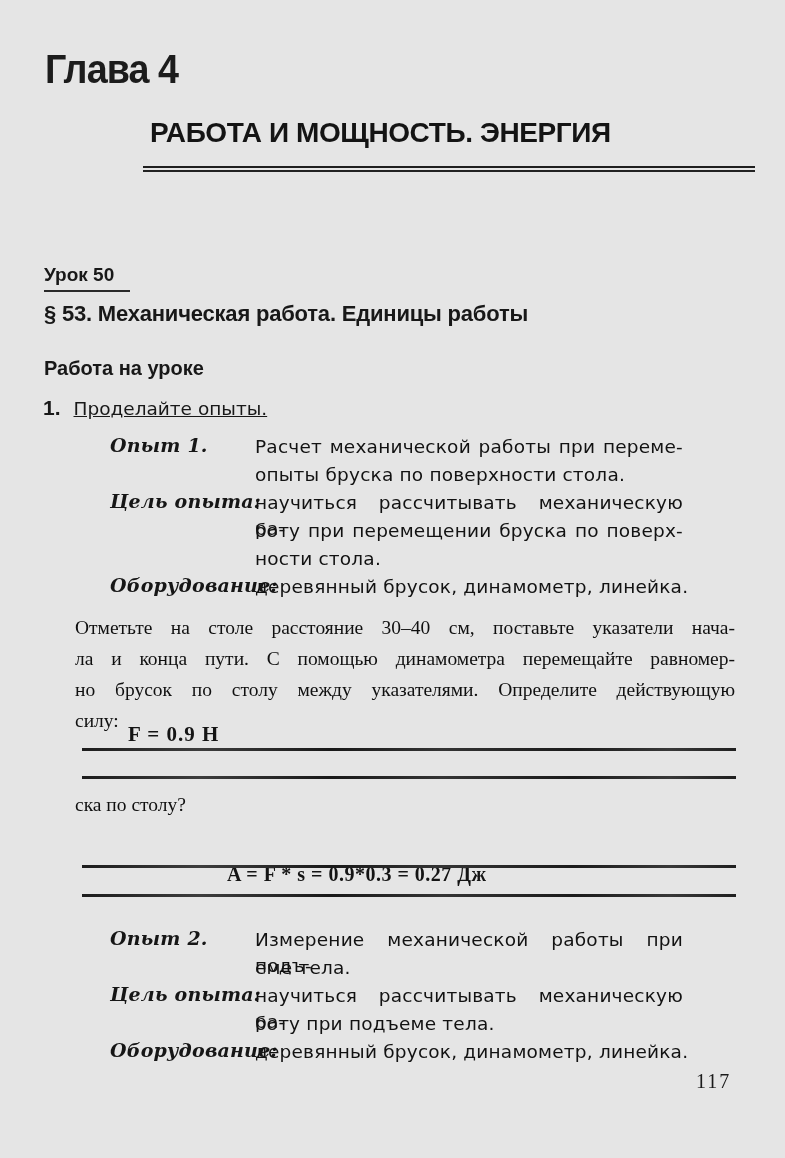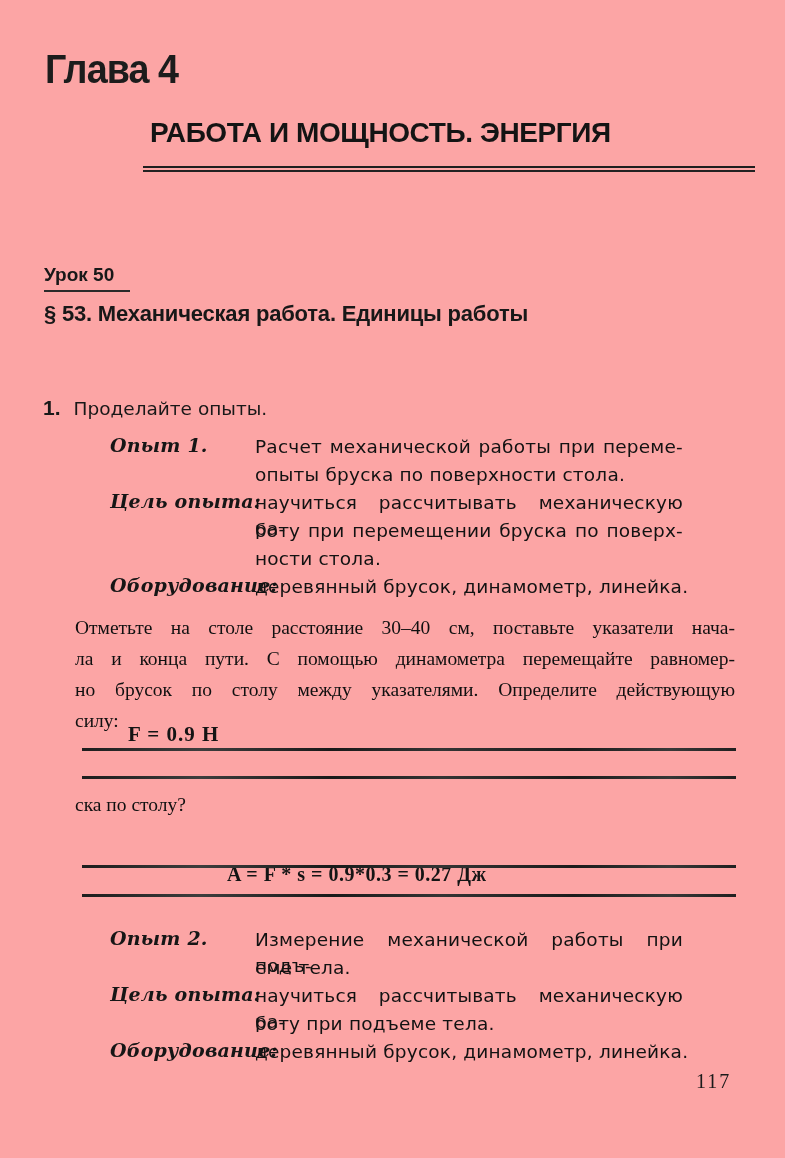--- a/index.html
+++ b/index.html
@@ -8,7 +8,7 @@
   .page {
     position: relative;
     width: 785px; height: 1158px;
-    background: #fca5a5;
+    background: #e5e5e5;
     color: #181818;
     overflow: hidden;
   }

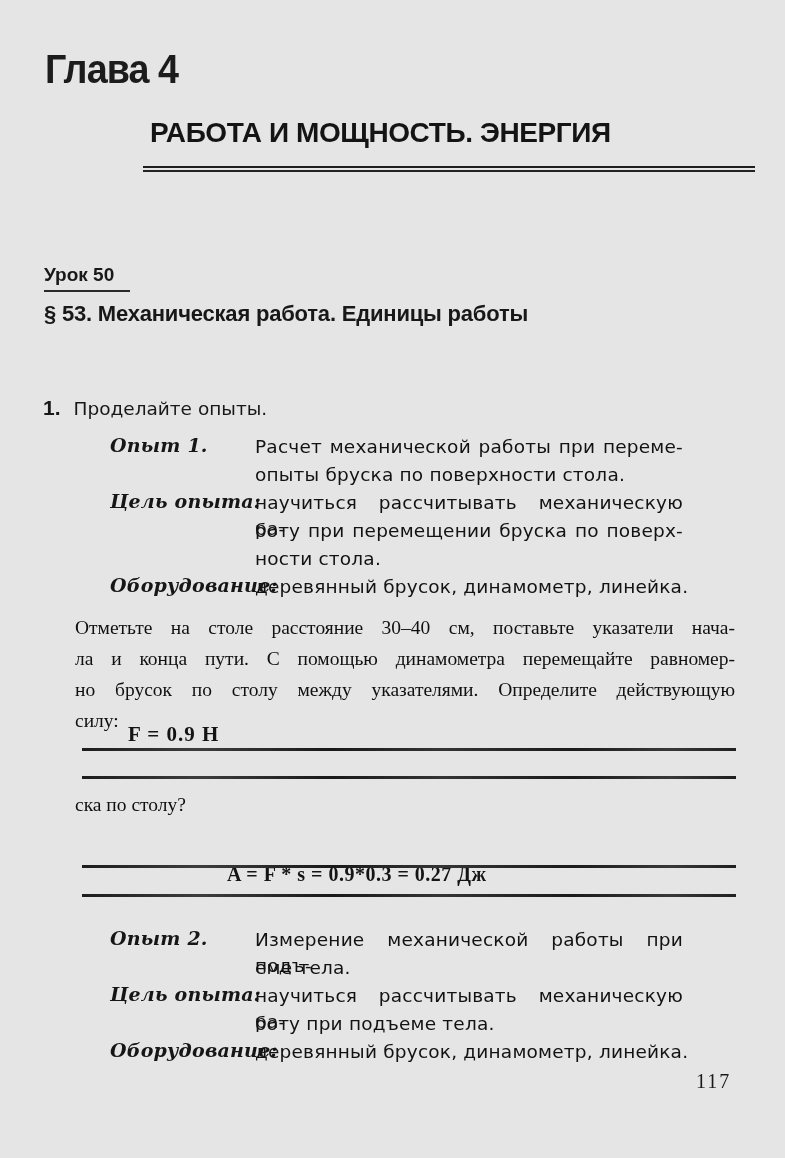--- a/index.html
+++ b/index.html
@@ -119,6 +119,7 @@
 
   <div class="lesson sansH">Урок 50</div>
   <div class="section sansH">§ 53. Механическая работа. Единицы работы</div>
+  <div class="subsection sansH">Работа на уроке</div>
 
   <div class="task">
     <span class="task-num">1.</span><span class="task-text">Проделайте опыты.</span>

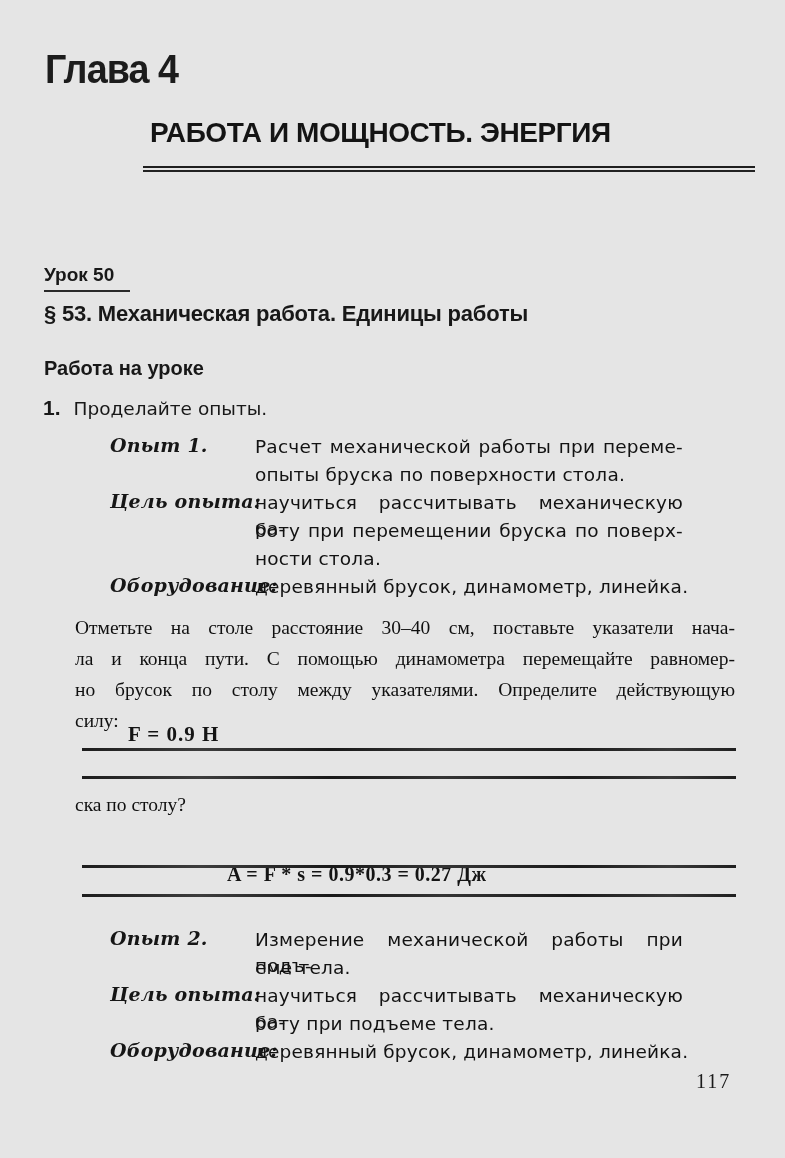--- a/index.html
+++ b/index.html
@@ -50,7 +50,7 @@
   }
   .task { position: absolute; top: 396px; left: 43px; }
   .task-num { font-family: "Liberation Sans", sans-serif; font-weight: 700; font-size: 21px; }
-  .task-text { font-family: "DejaVu Sans", sans-serif; font-size: 18.5px; margin-left: 13px; }
+  .task-text { font-family: "DejaVu Sans", sans-serif; font-size: 18.5px; margin-left: 13px; text-decoration: underline; }
 
   .exp {
     position: absolute; left: 110px;

